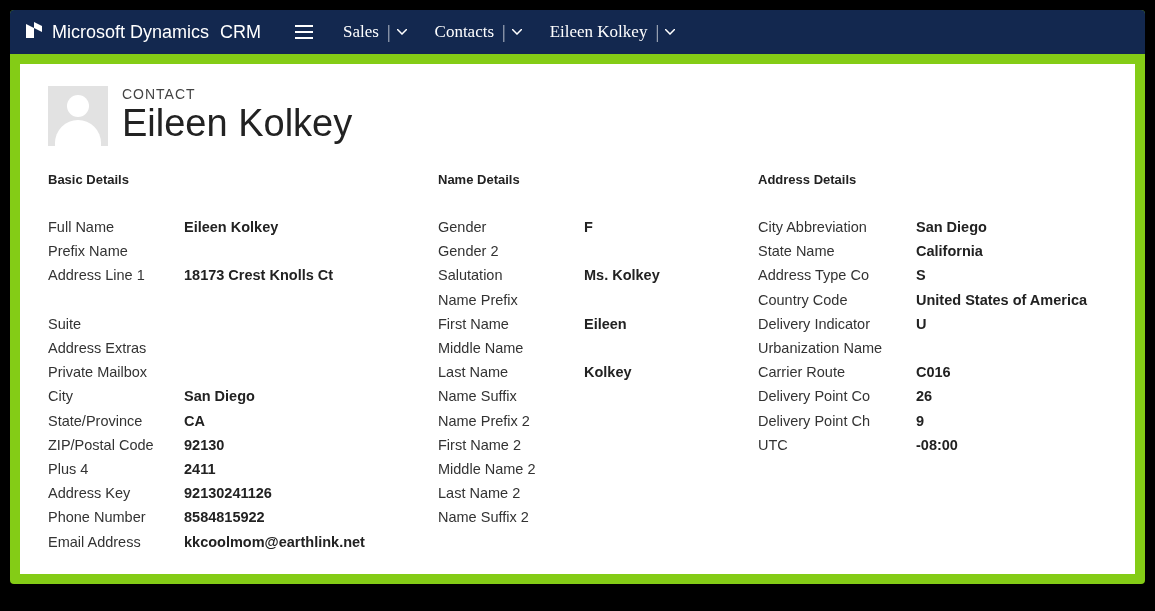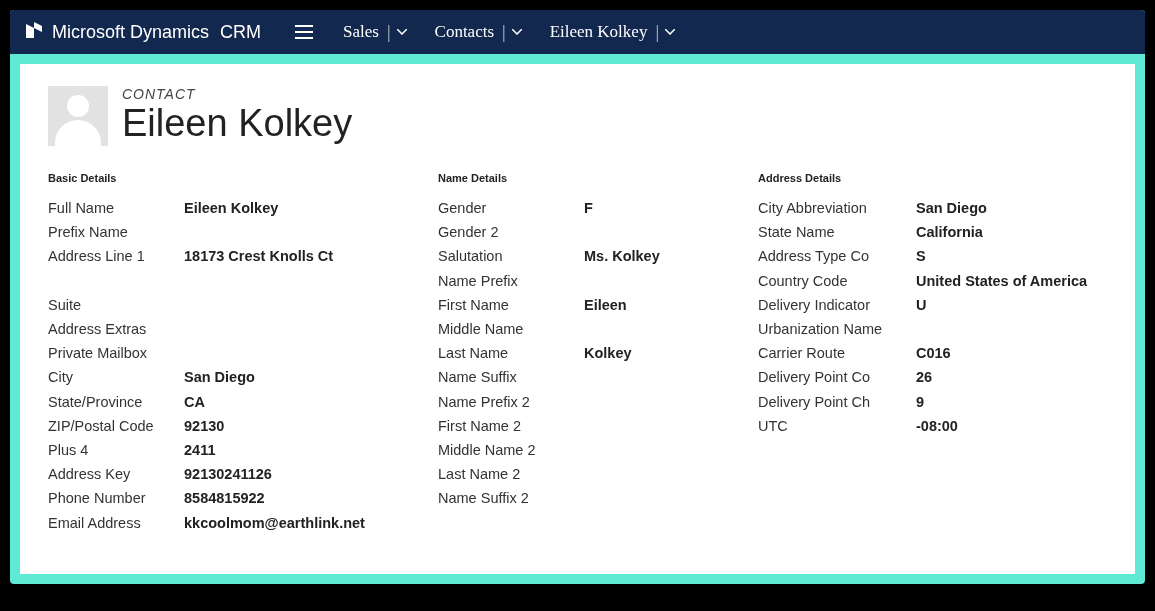--- a/index.html
+++ b/index.html
@@ -17,7 +17,7 @@
     top: 10px;
     width: 1135px;
     height: 574px;
-    background: #5eead4;
+    background: #84cc16;
     border-radius: 4px;
     overflow: hidden;
   }

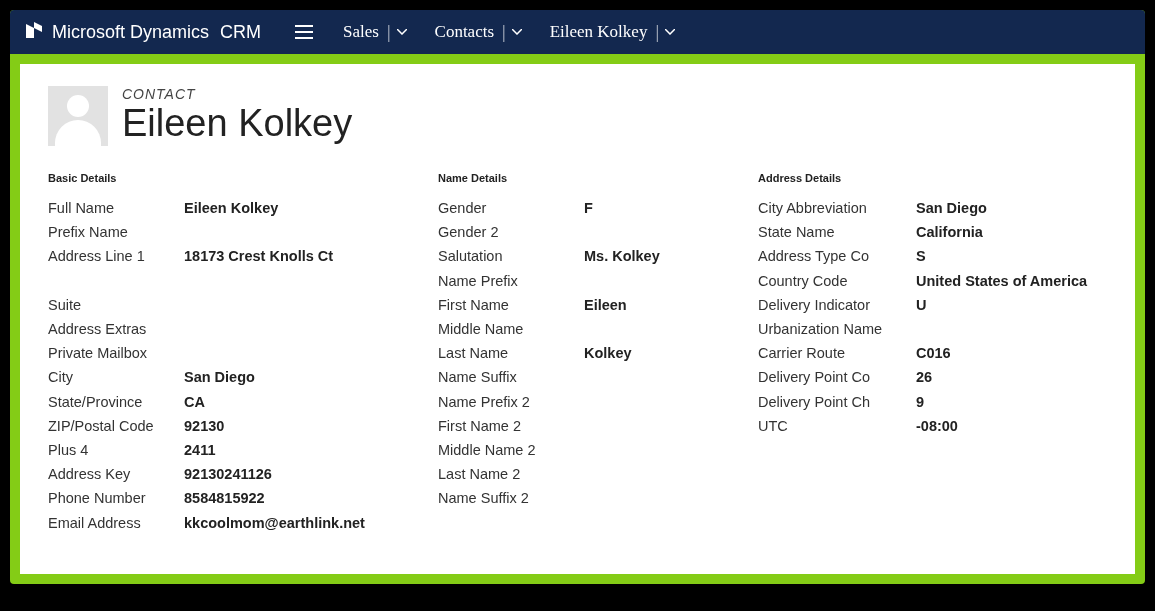--- a/index.html
+++ b/index.html
@@ -130,7 +130,6 @@
     letter-spacing: 1px;
     color: #444;
     font-weight: 400;
-    font-style: italic;
   }
   .entity-name {
     font-size: 38px;

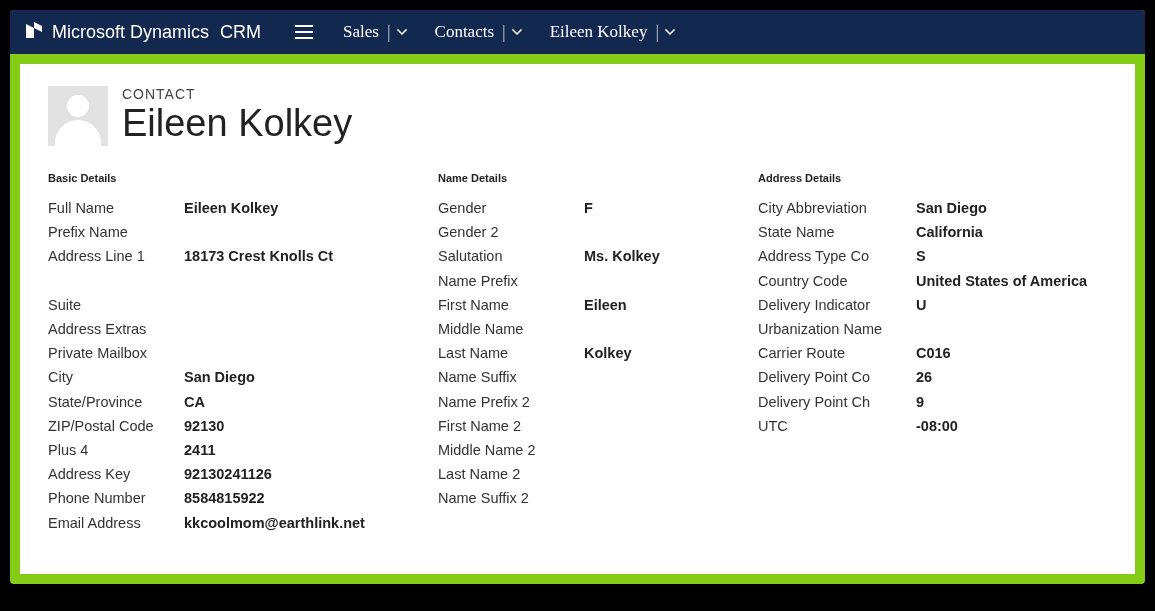--- a/index.html
+++ b/index.html
@@ -148,10 +148,10 @@
   .col3 { flex: 1; }
 
   .section-title {
-    font-size: 11px;
+    font-size: 13px;
     font-weight: 700;
     color: #222;
-    margin-bottom: 12px;
+    margin-bottom: 28px;
   }
   .field-table {
     display: table;

